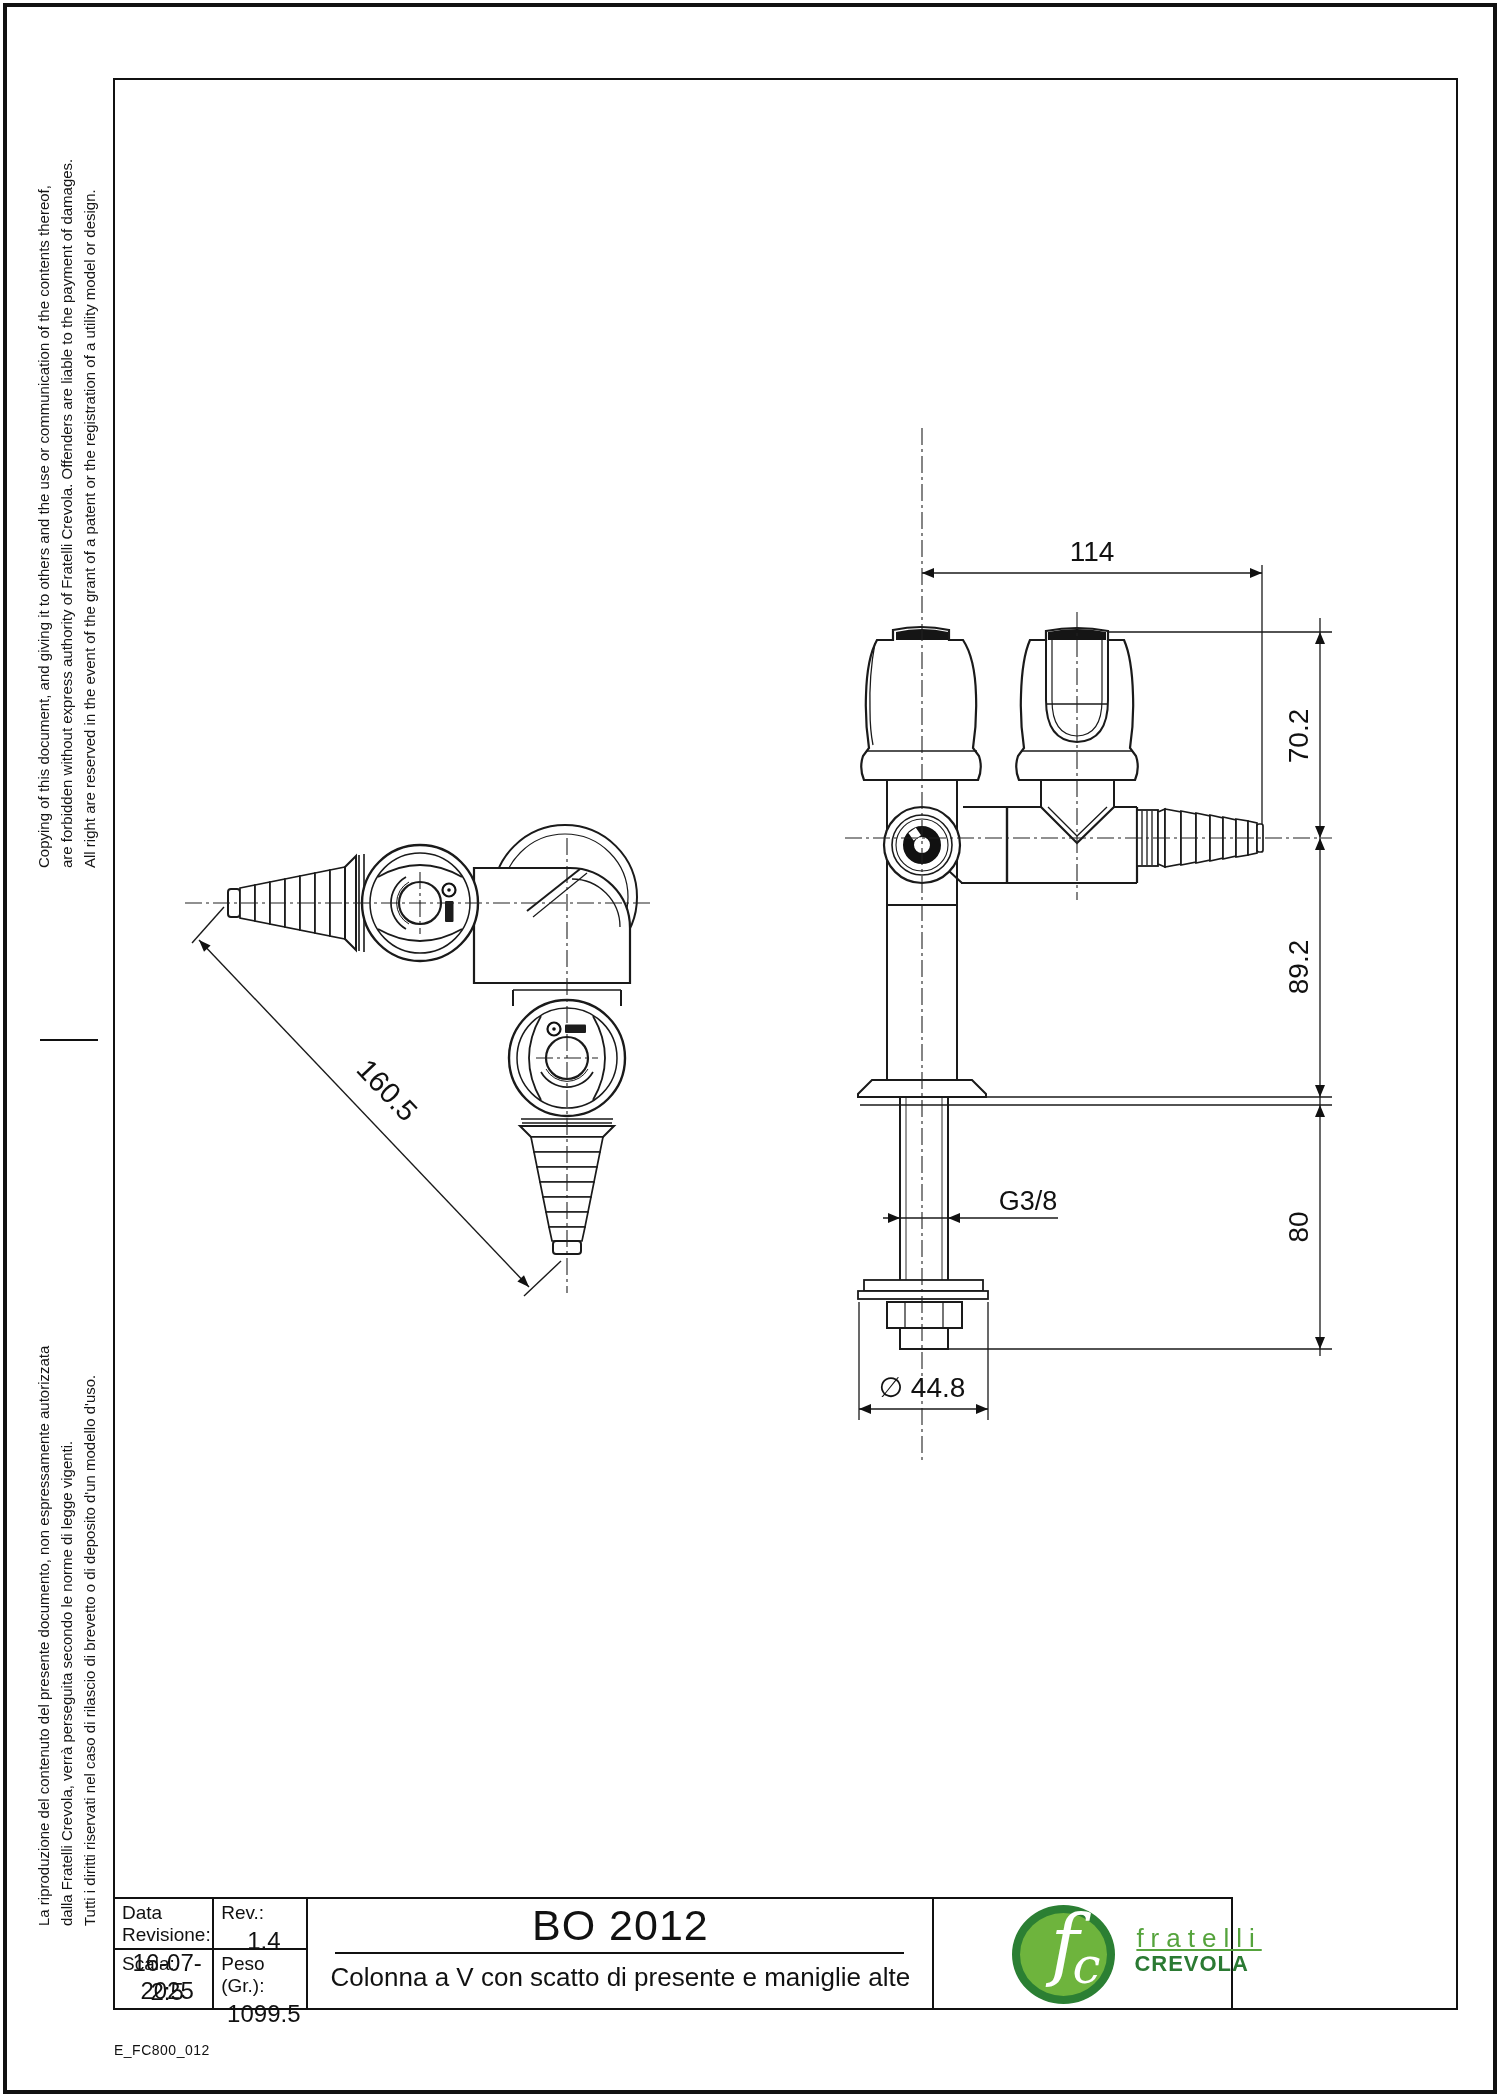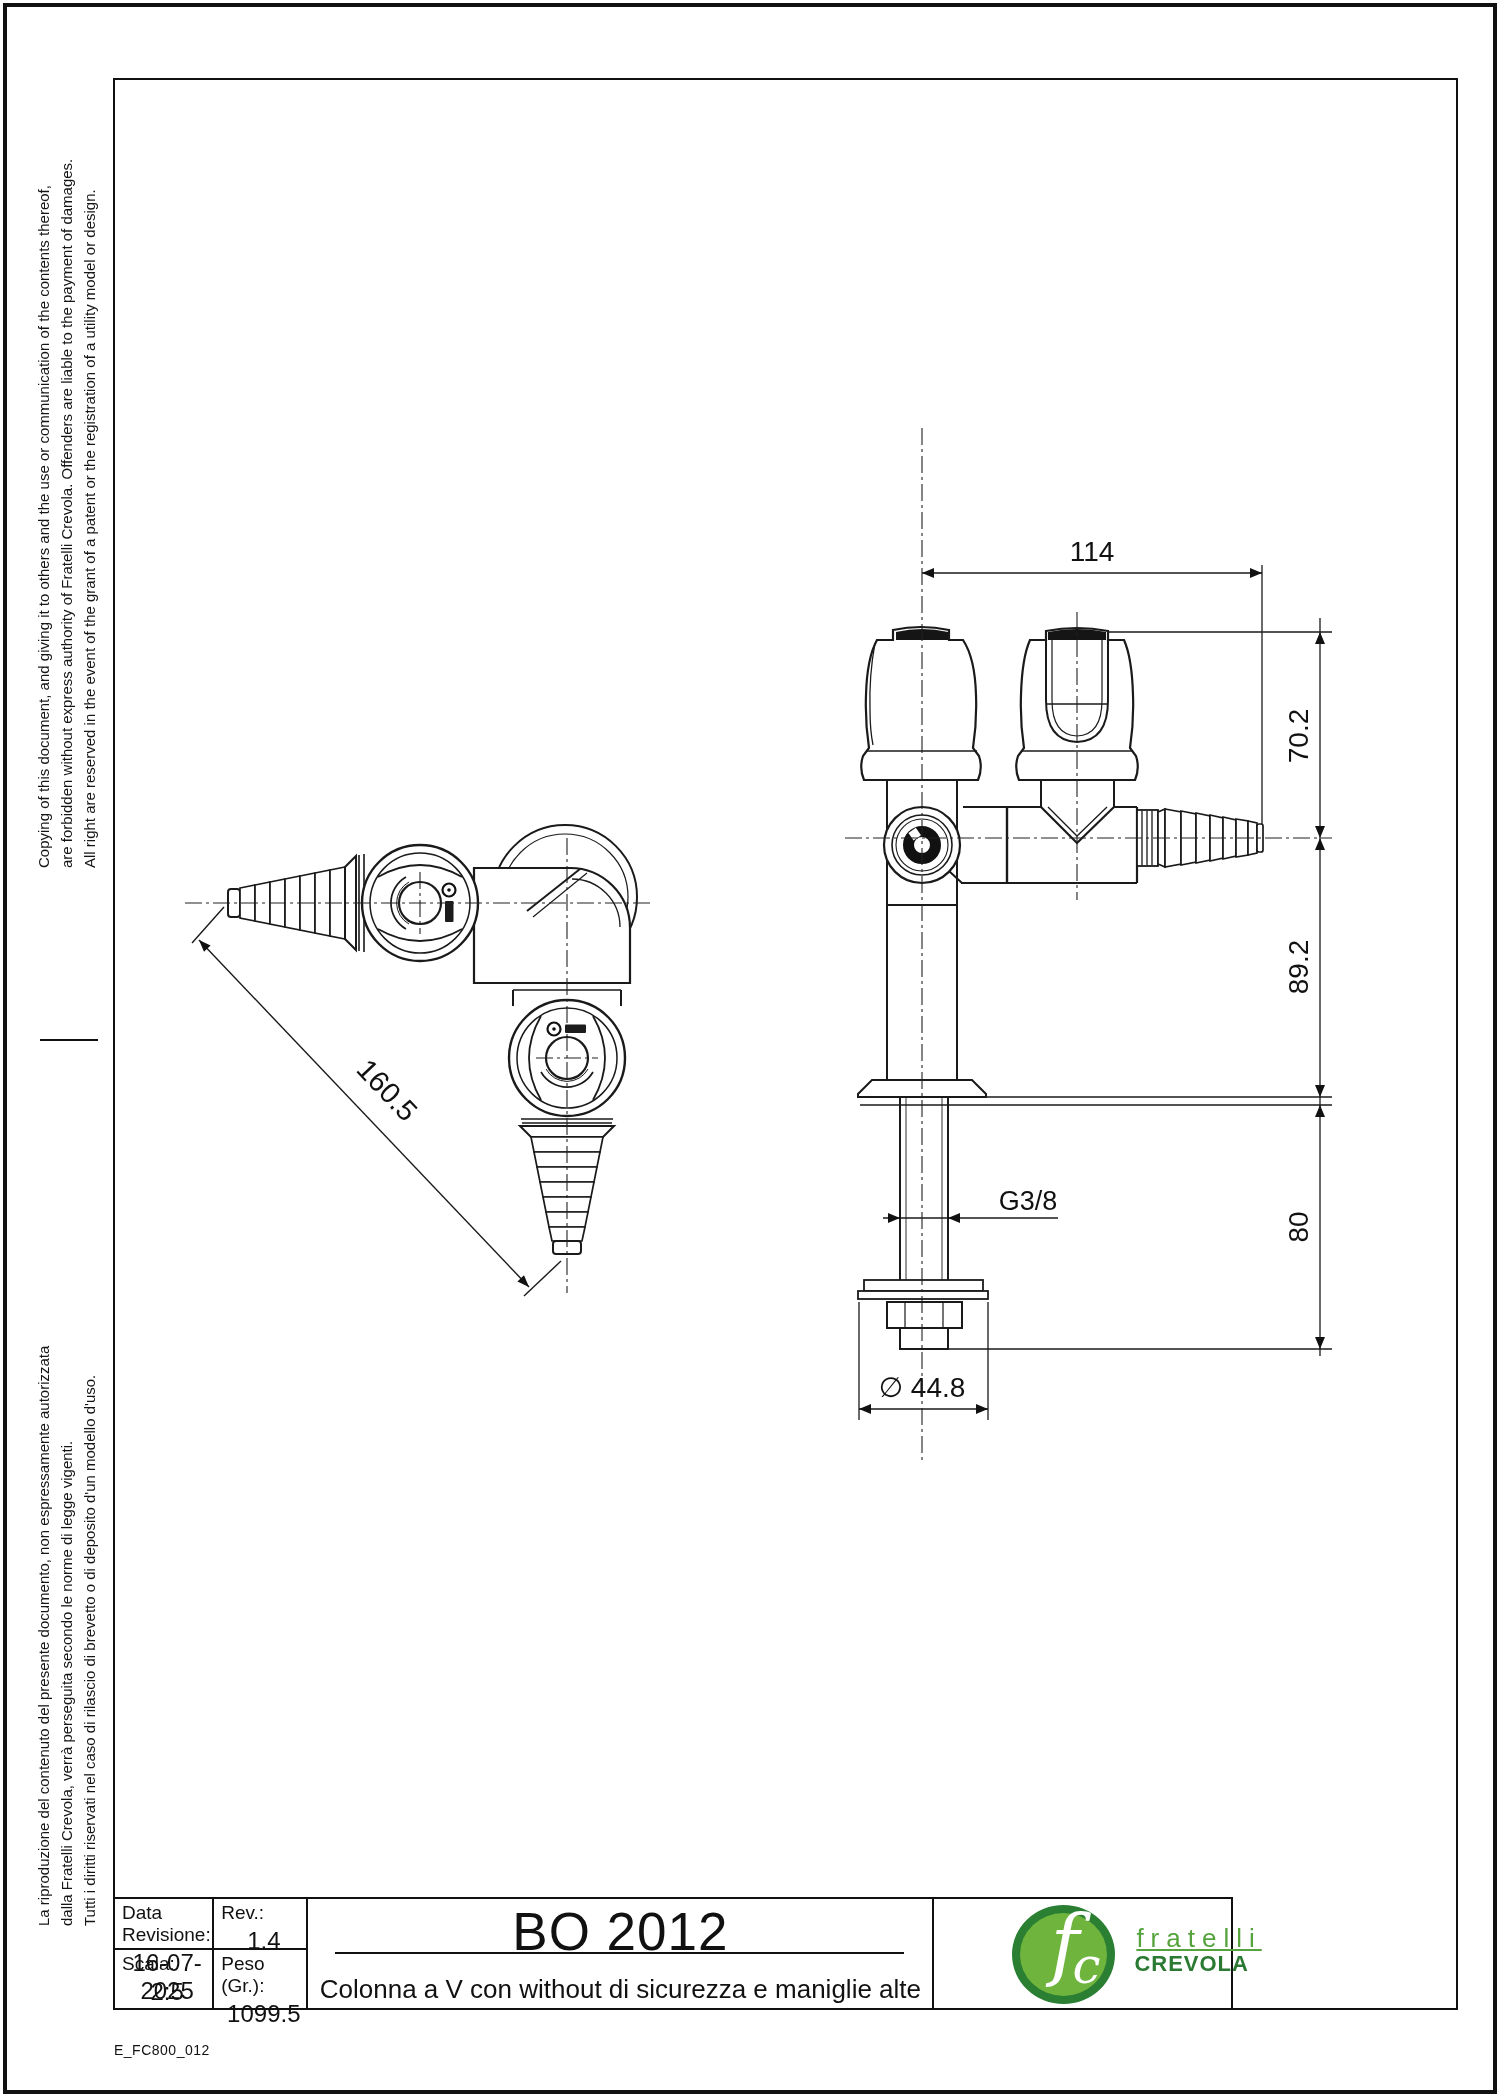--- a/index.html
+++ b/index.html
@@ -22,7 +22,7 @@
   .tb-cell.last{height:57px;border-bottom:none;}
   .tb-val{text-align:center;font-size:24px;margin-top:3px;padding-left:0;}
   .tb-center{width:753px;border-right:2px solid #111;position:relative;}
-  #bo-code{text-align:center;font-size:53px;letter-spacing:1px;margin-top:2px;}
+  #bo-code{text-align:center;font-size:43px;letter-spacing:1px;margin-top:2px;}
   #bo-underline{position:absolute;left:27px;right:28px;top:53px;border-bottom:2.5px solid #111;}
   #bo-subtitle{text-align:center;font-size:26px;margin-top:12px;}
   .tb-logo{width:357px;position:relative;}

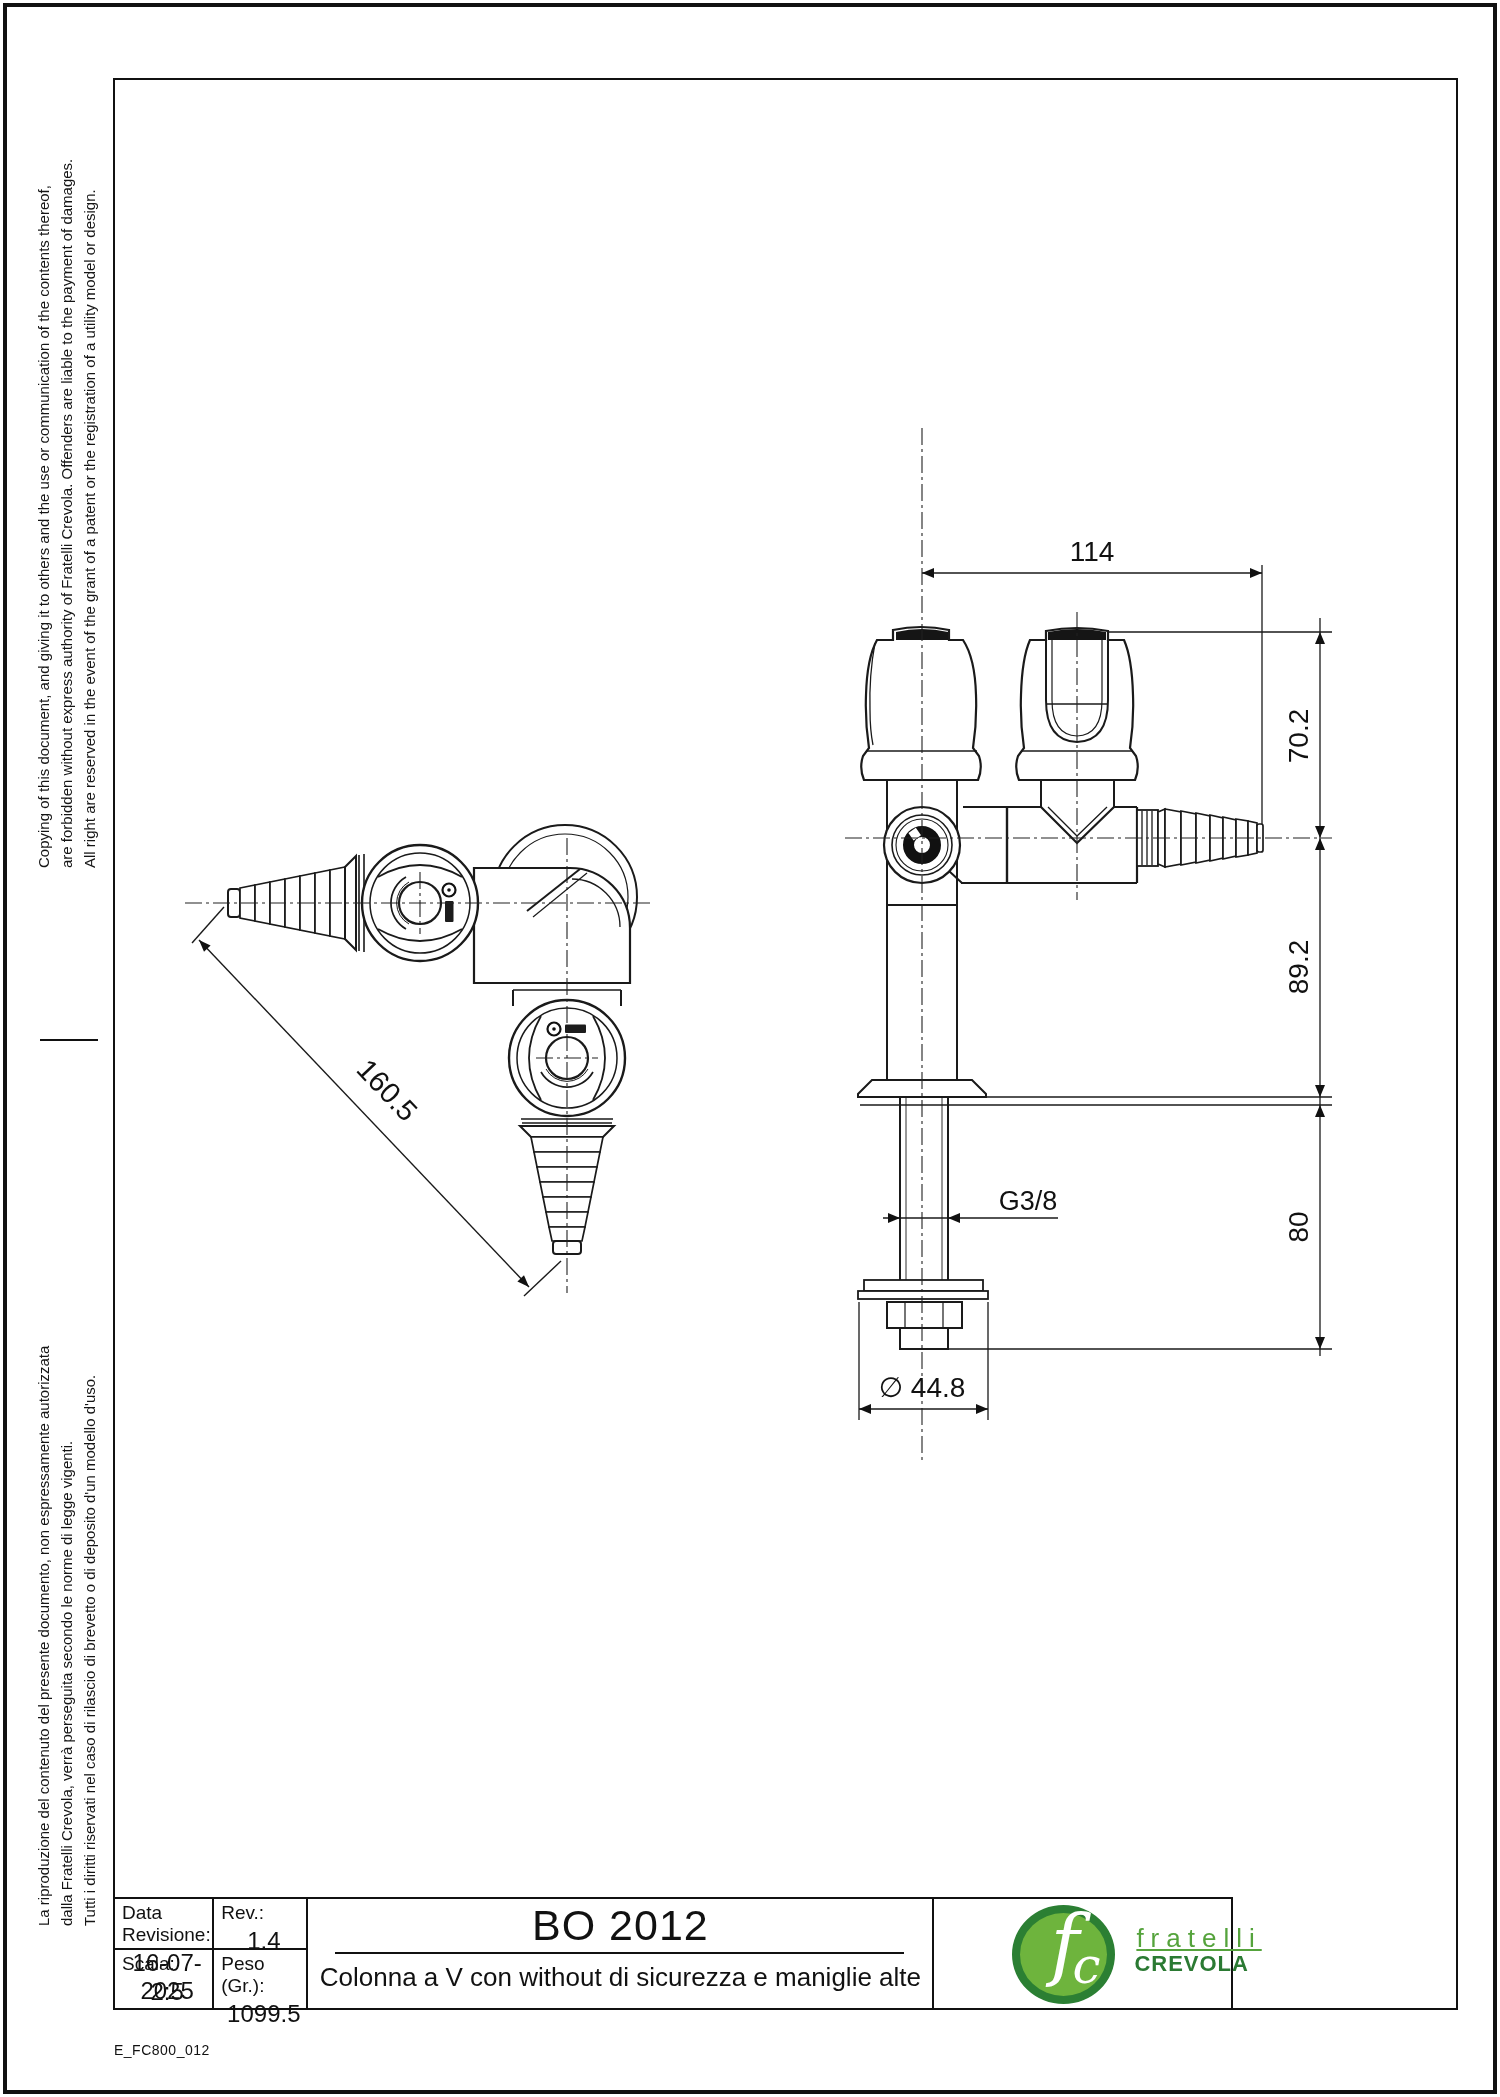--- a/index.html
+++ b/index.html
@@ -261,7 +261,7 @@
   <div class="tb-center">
     <div id="bo-code">BO 2012</div>
     <div id="bo-underline"></div>
-    <div id="bo-subtitle">Colonna a V con without di sicurezza e maniglie alte</div>
+    <div id="bo-subtitle">Colonna a V con scatto di presente e maniglie alte</div>
   </div>
   <div class="tb-logo">
     <div id="logo-oval">

